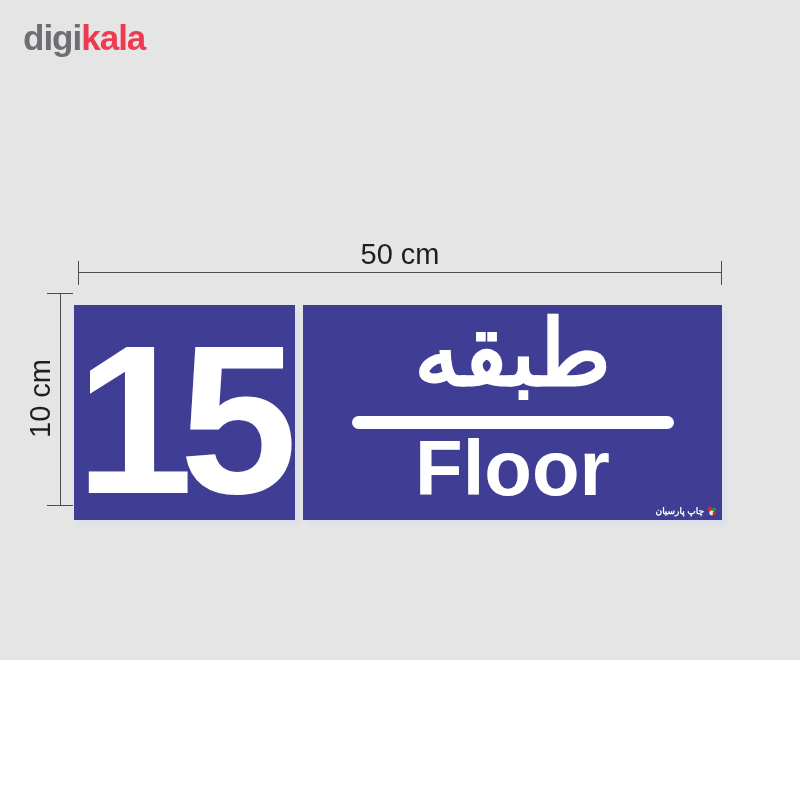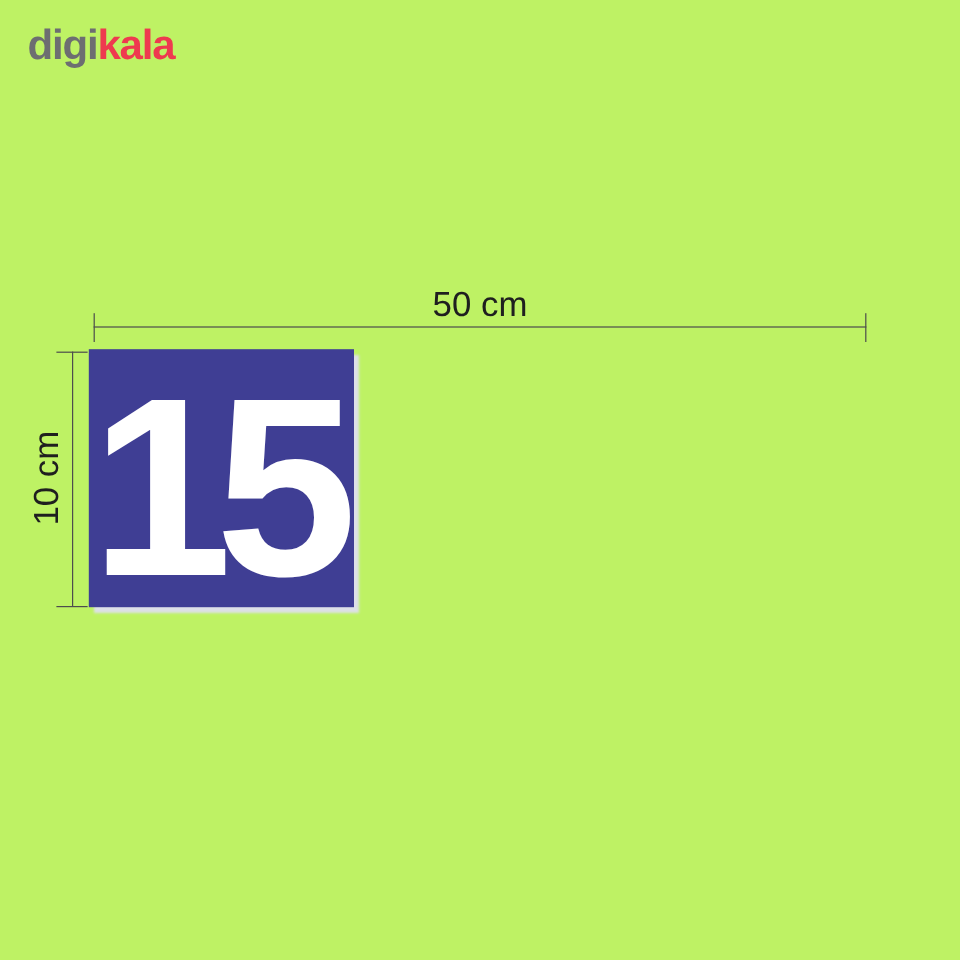--- a/index.html
+++ b/index.html
@@ -9,8 +9,8 @@
   .canvas {
     position: relative;
     width: 800px;
-    height: 800px;
-    background: #bef264;
+    height: 660px;
+    background: #e5e5e5;
     overflow: hidden;
   }
 

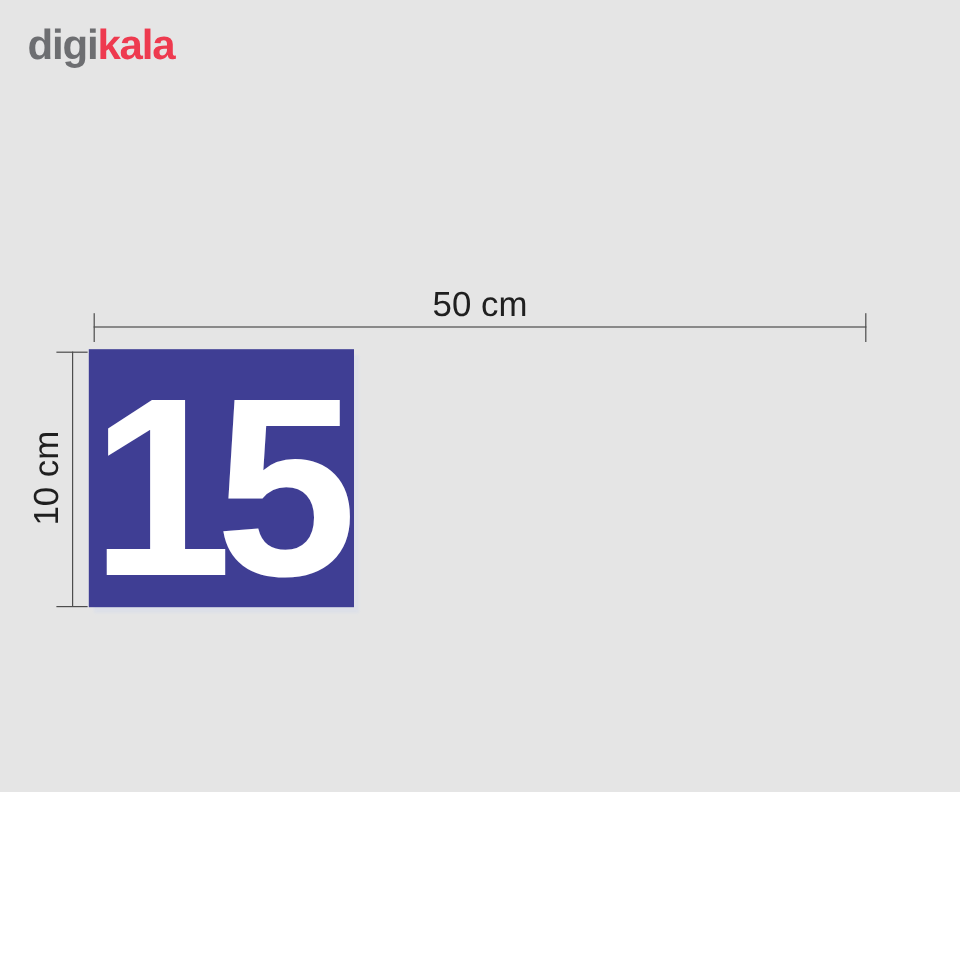--- a/index.html
+++ b/index.html
@@ -54,7 +54,7 @@
   
   .panel {
     position: absolute;
-    top: 291px;
+    top: 305px;
     height: 215px;
     background: #3f3e94;
     box-shadow: 4px 5px 2px #dde0e8;

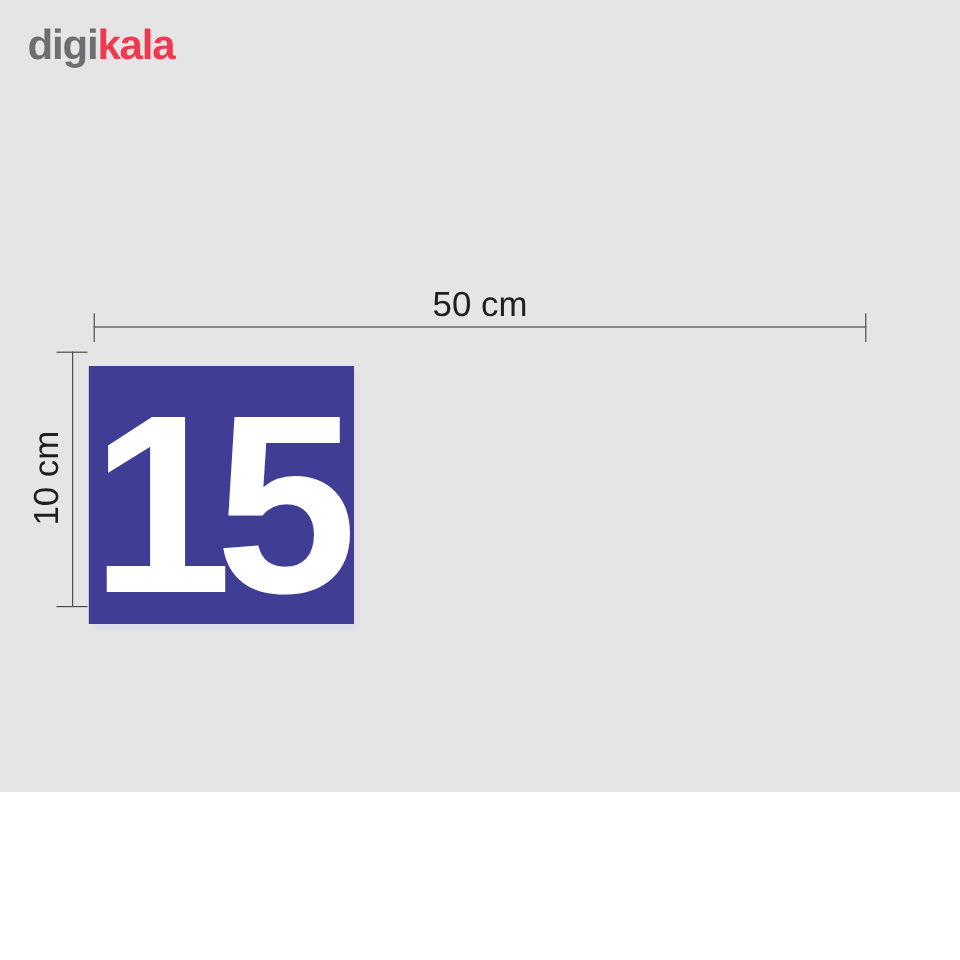--- a/index.html
+++ b/index.html
@@ -158,6 +158,21 @@
     <div class="floor-number">15</div>
   </div>
 
+  <div class="panel panel-right">
+    <div class="persian-word" dir="rtl" lang="fa">طبقه</div>
+    <div class="divider-line"></div>
+    <div class="english-word">Floor</div>
+
+    <div class="watermark">
+      <svg class="watermark-icon" viewBox="0 0 10 10" aria-hidden="true">
+        <circle cx="3" cy="3" r="2.4" fill="#d42a2a"></circle>
+        <circle cx="7" cy="3.6" r="2.2" fill="#2a8c3c"></circle>
+        <circle cx="4.6" cy="7" r="2.4" fill="#e8e8e8"></circle>
+        <circle cx="7.4" cy="7.4" r="1.8" fill="#d42a2a"></circle>
+      </svg>
+      <span class="watermark-text" lang="fa">چاپ پارسیان</span>
+    </div>
+  </div>
 
 </div>
 

